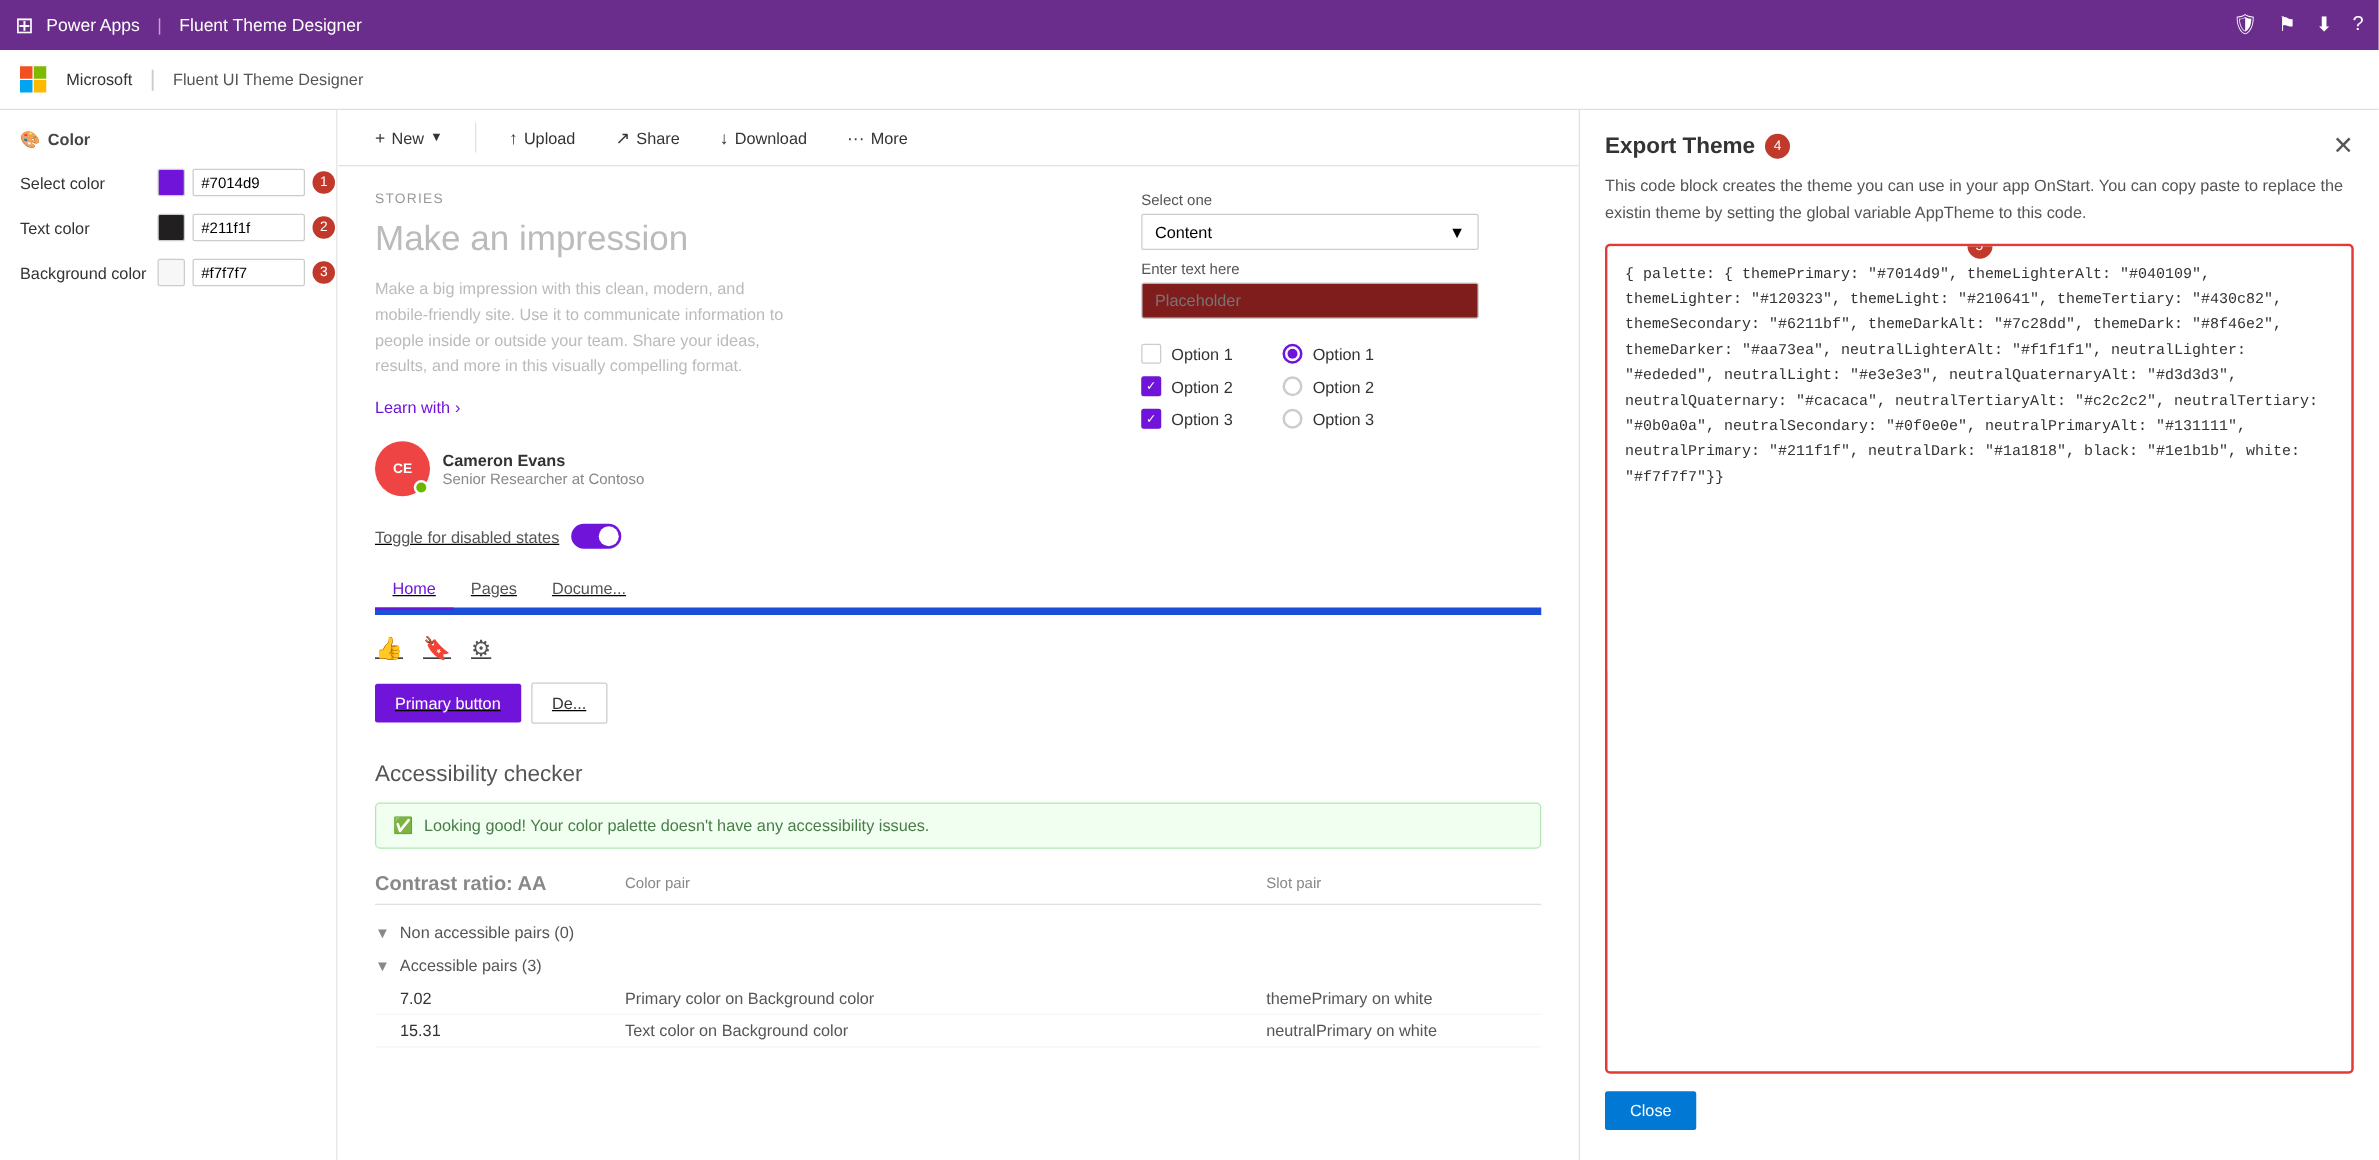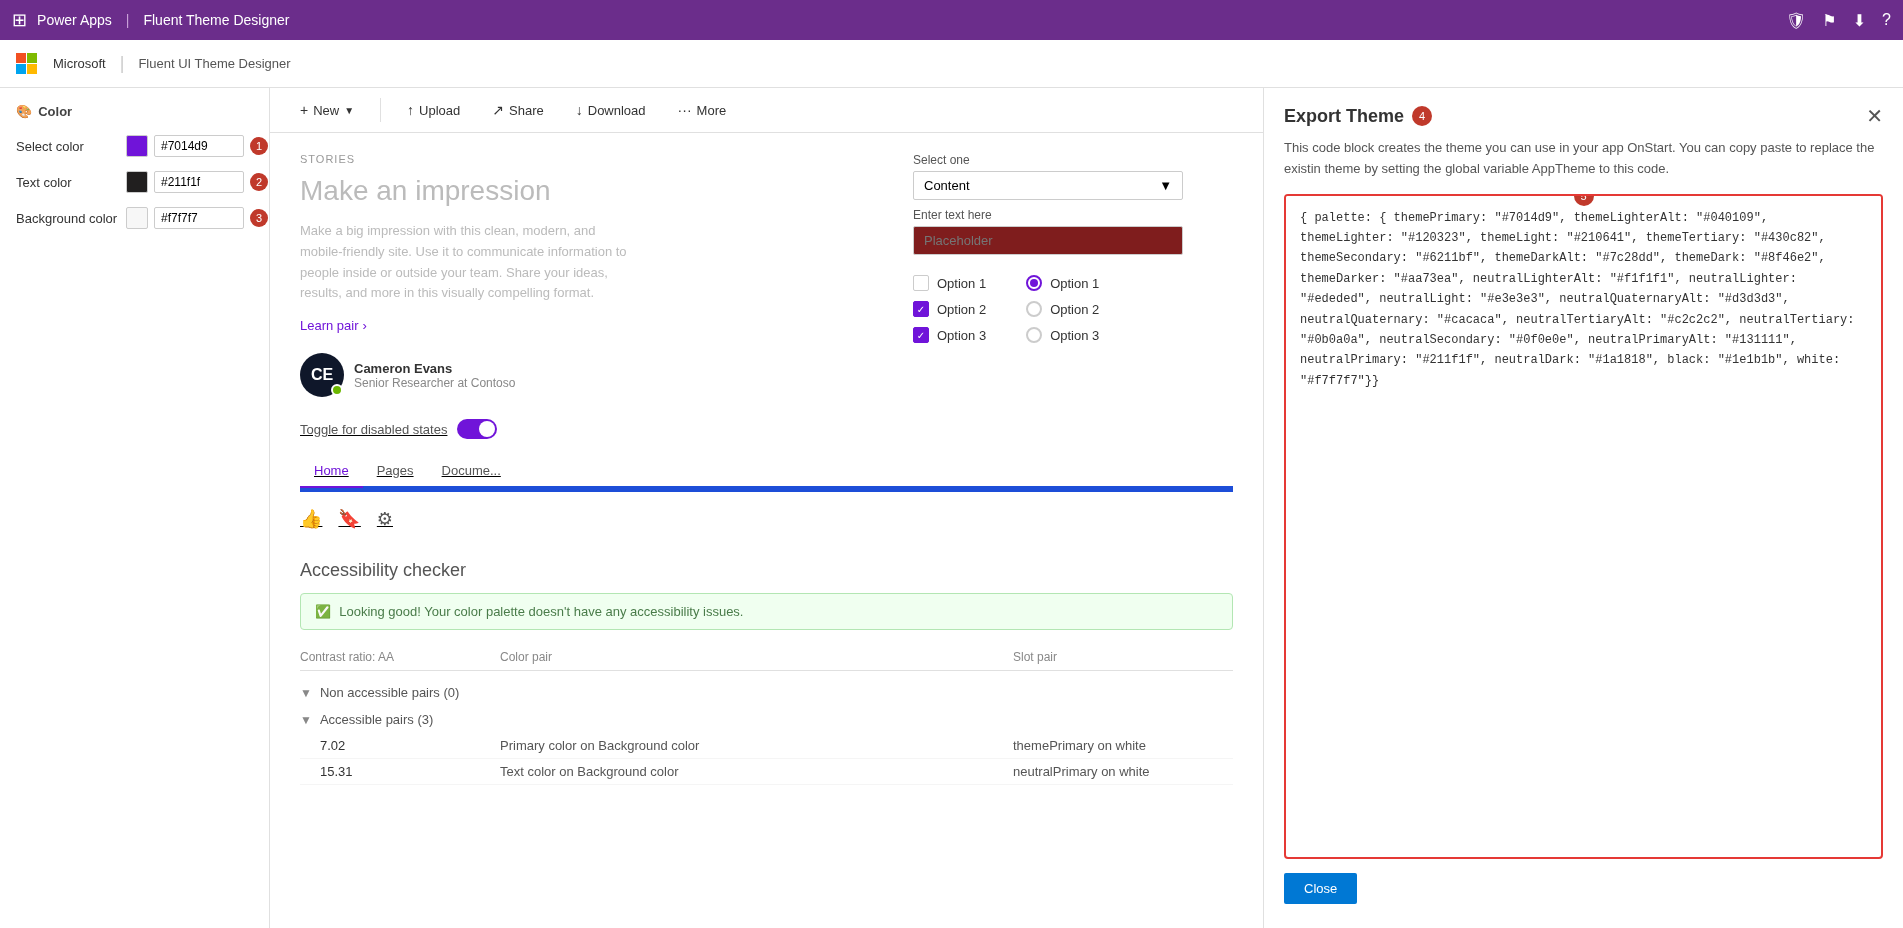--- a/index.html
+++ b/index.html
@@ -438,7 +438,7 @@
         <div class="hero-title">Make an impression</div>
         <div class="hero-body">Make a big impression with this clean, modern, and mobile-friendly site. Use it to communicate information to people inside or outside your team. Share your ideas, results, and more in this visually compelling format.</div>
         <div class="learn-more">
-          <span>Learn pair</span>
+          <span>Learn with</span>
           <span>›</span>
         </div>
 

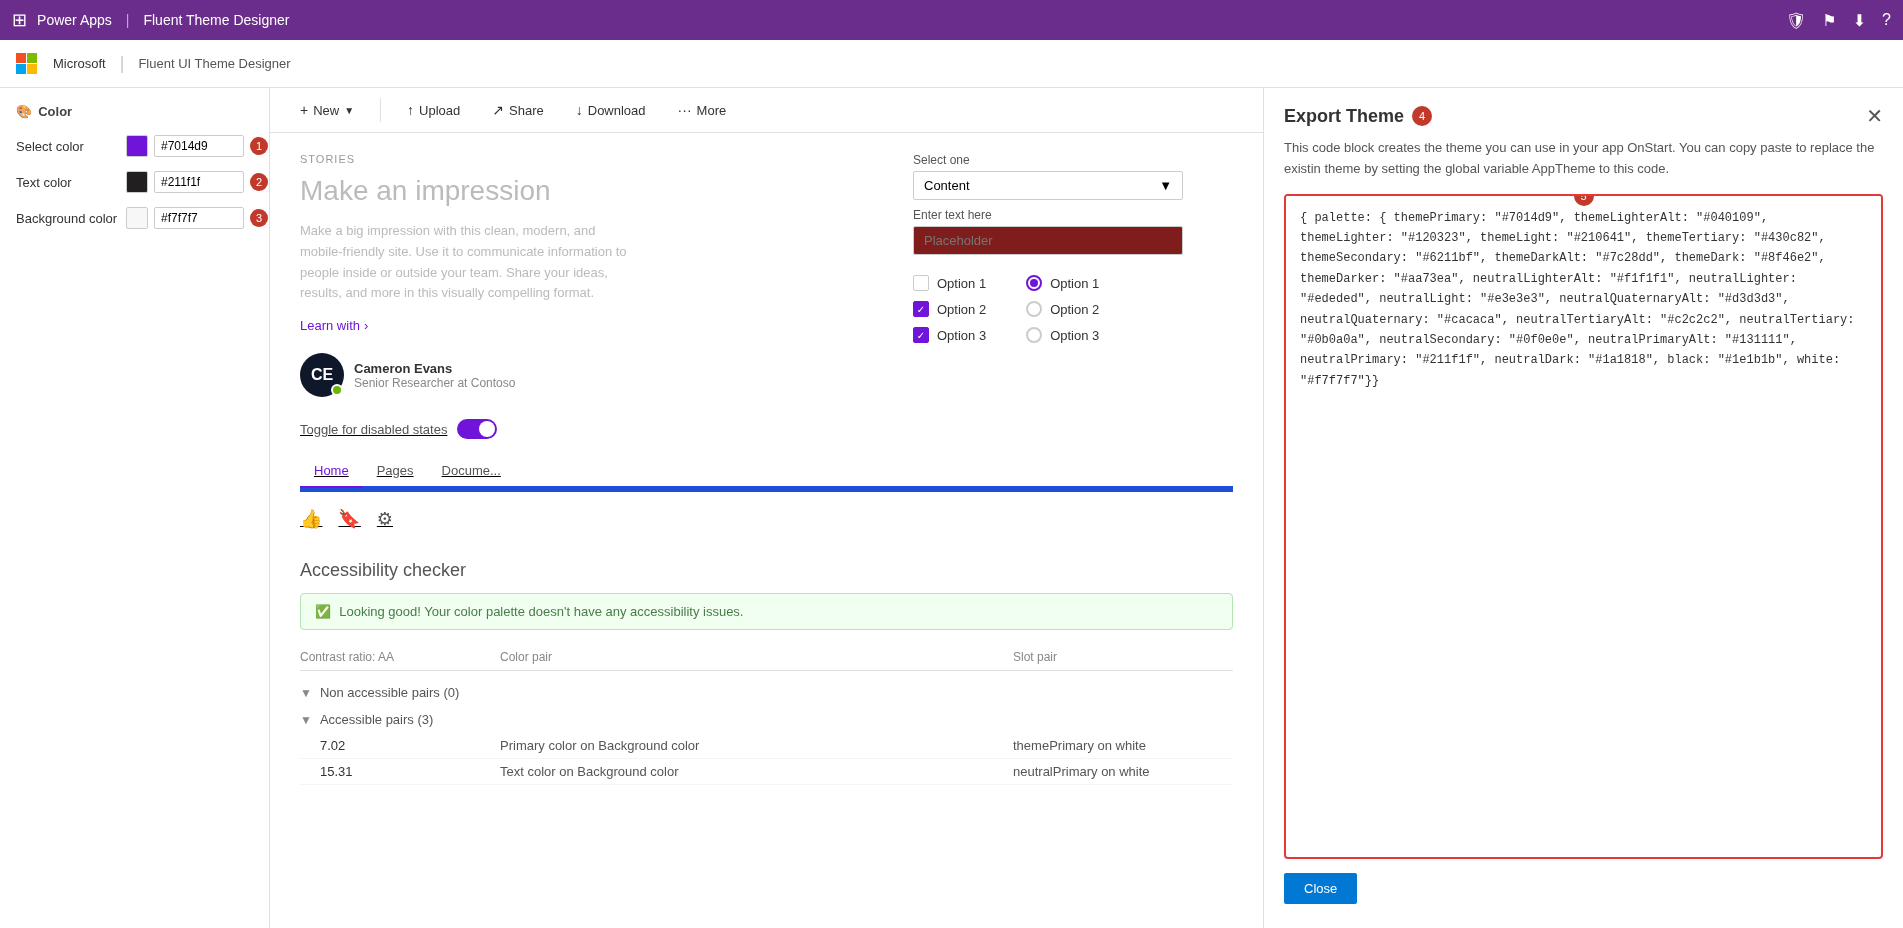--- a/index.html
+++ b/index.html
@@ -140,9 +140,9 @@
     .profile-row { display: flex; align-items: center; gap: 10px; margin-top: 20px; }
     .avatar {
       width: 44px; height: 44px; border-radius: 50%;
-      background: #0f172a;
+      background: #ef4444;
       display: flex; align-items: center; justify-content: center;
-      font-size: 16px; font-weight: 600; color: #fff;
+      font-size: 11px; font-weight: 600; color: #fff;
       position: relative;
     }
     .avatar-badge {

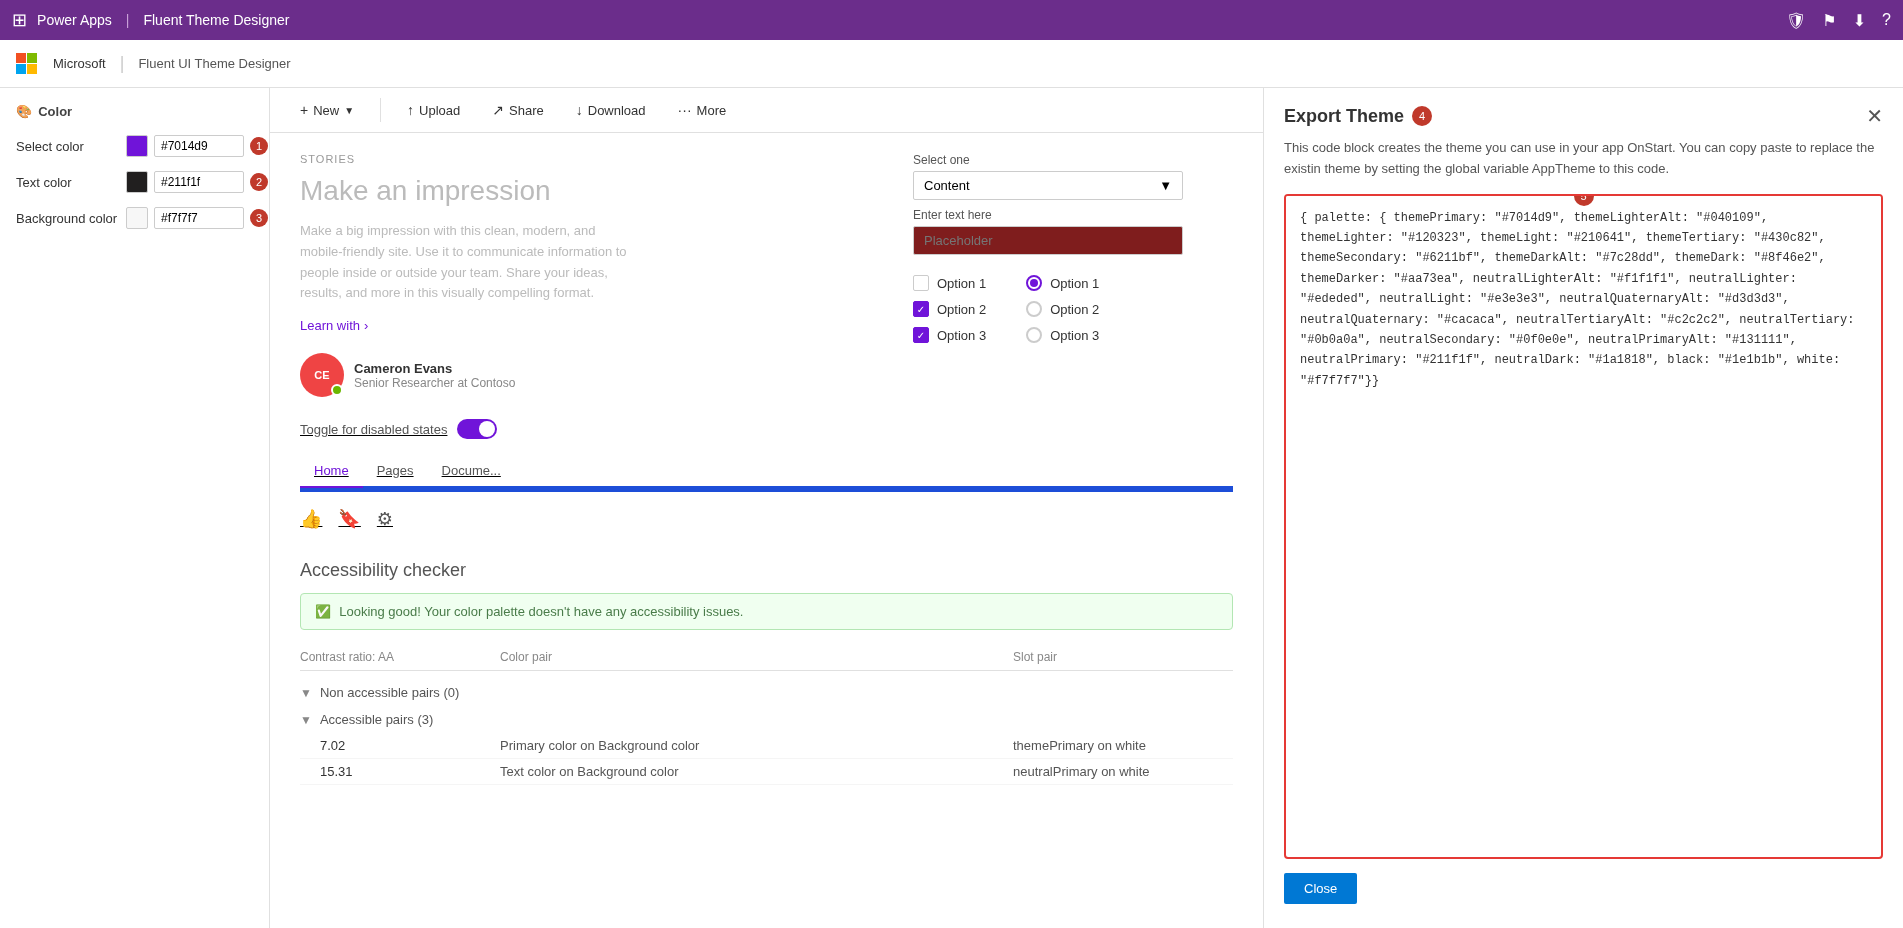--- a/index.html
+++ b/index.html
@@ -523,6 +523,10 @@
         <span class="icon-btn">⚙</span>
       </div>
 
+      <div class="btn-row">
+        <button class="primary-btn">Primary button</button>
+        <button class="default-btn">De...</button>
+      </div>
     </div>
 
     <div class="accessibility-section">

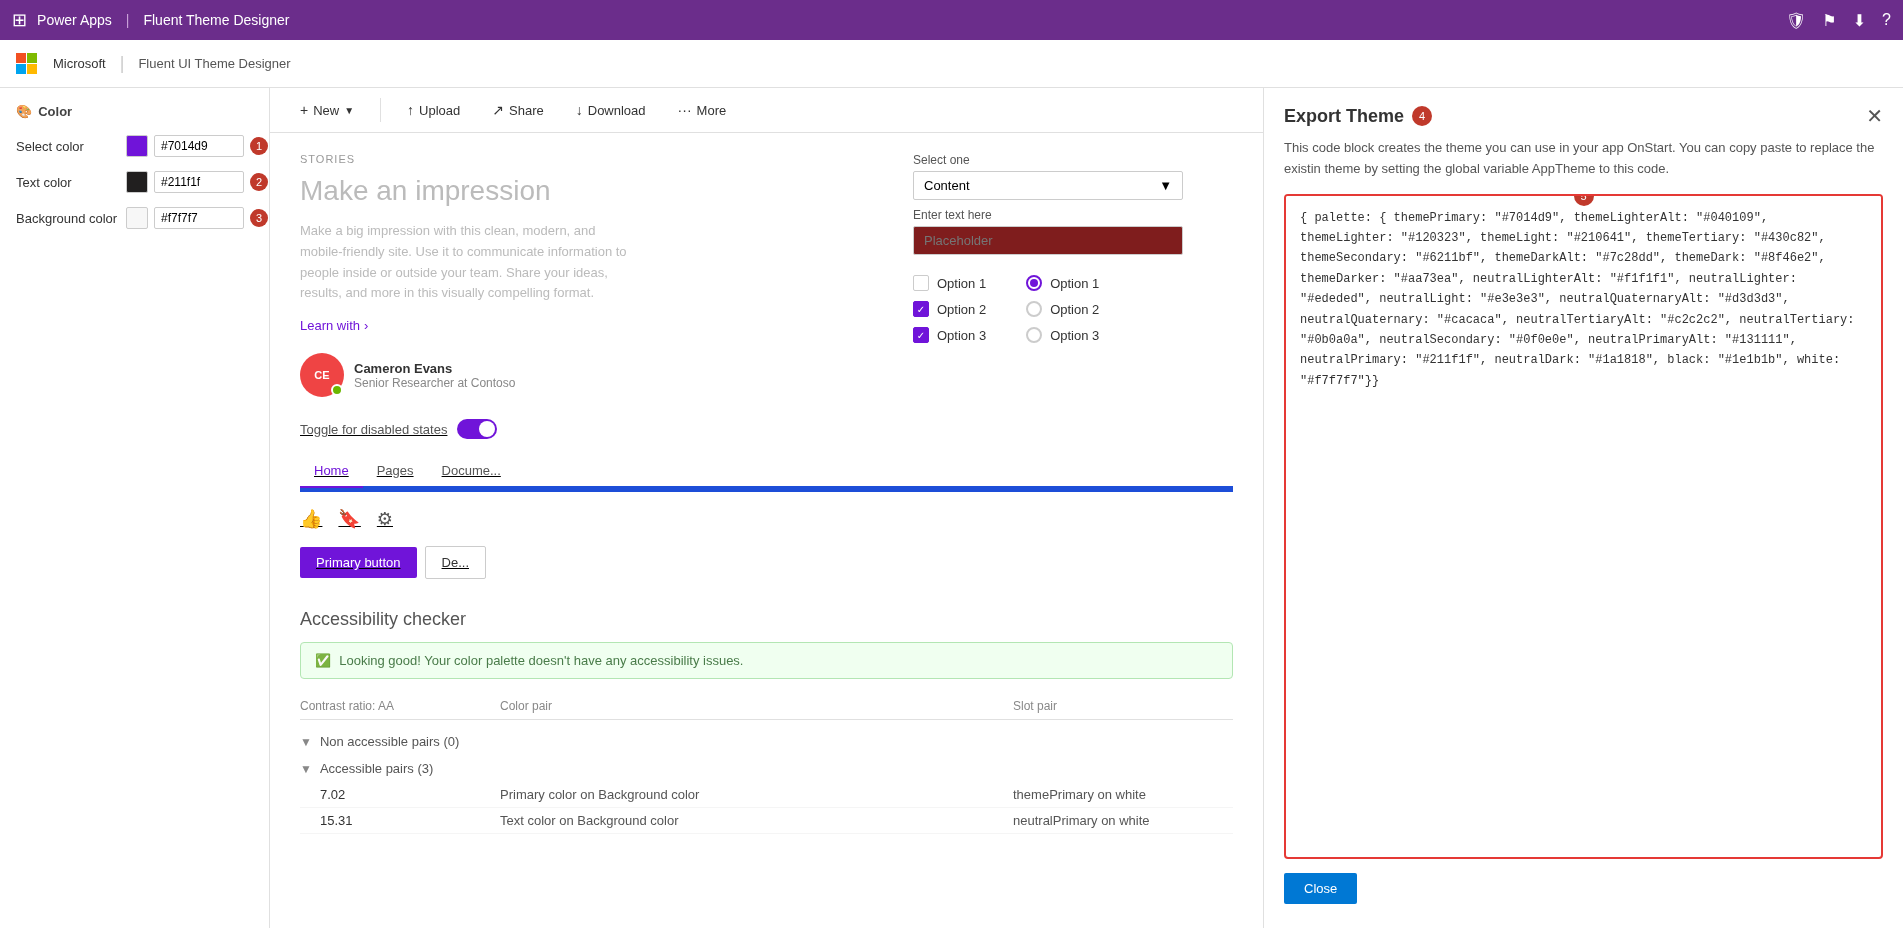--- a/index.html
+++ b/index.html
@@ -262,7 +262,7 @@
       margin-bottom: 8px;
       gap: 0;
     }
-    .acc-col-1 { width: 200px; font-size: 12px; color: #888; }
+    .acc-col-1 { width: 200px; font-size: 16px; color: #888; font-weight: bold; }
     .acc-col-2 { flex: 1; font-size: 12px; color: #888; }
     .acc-col-3 { width: 220px; font-size: 12px; color: #888; }
     .acc-section-row {

